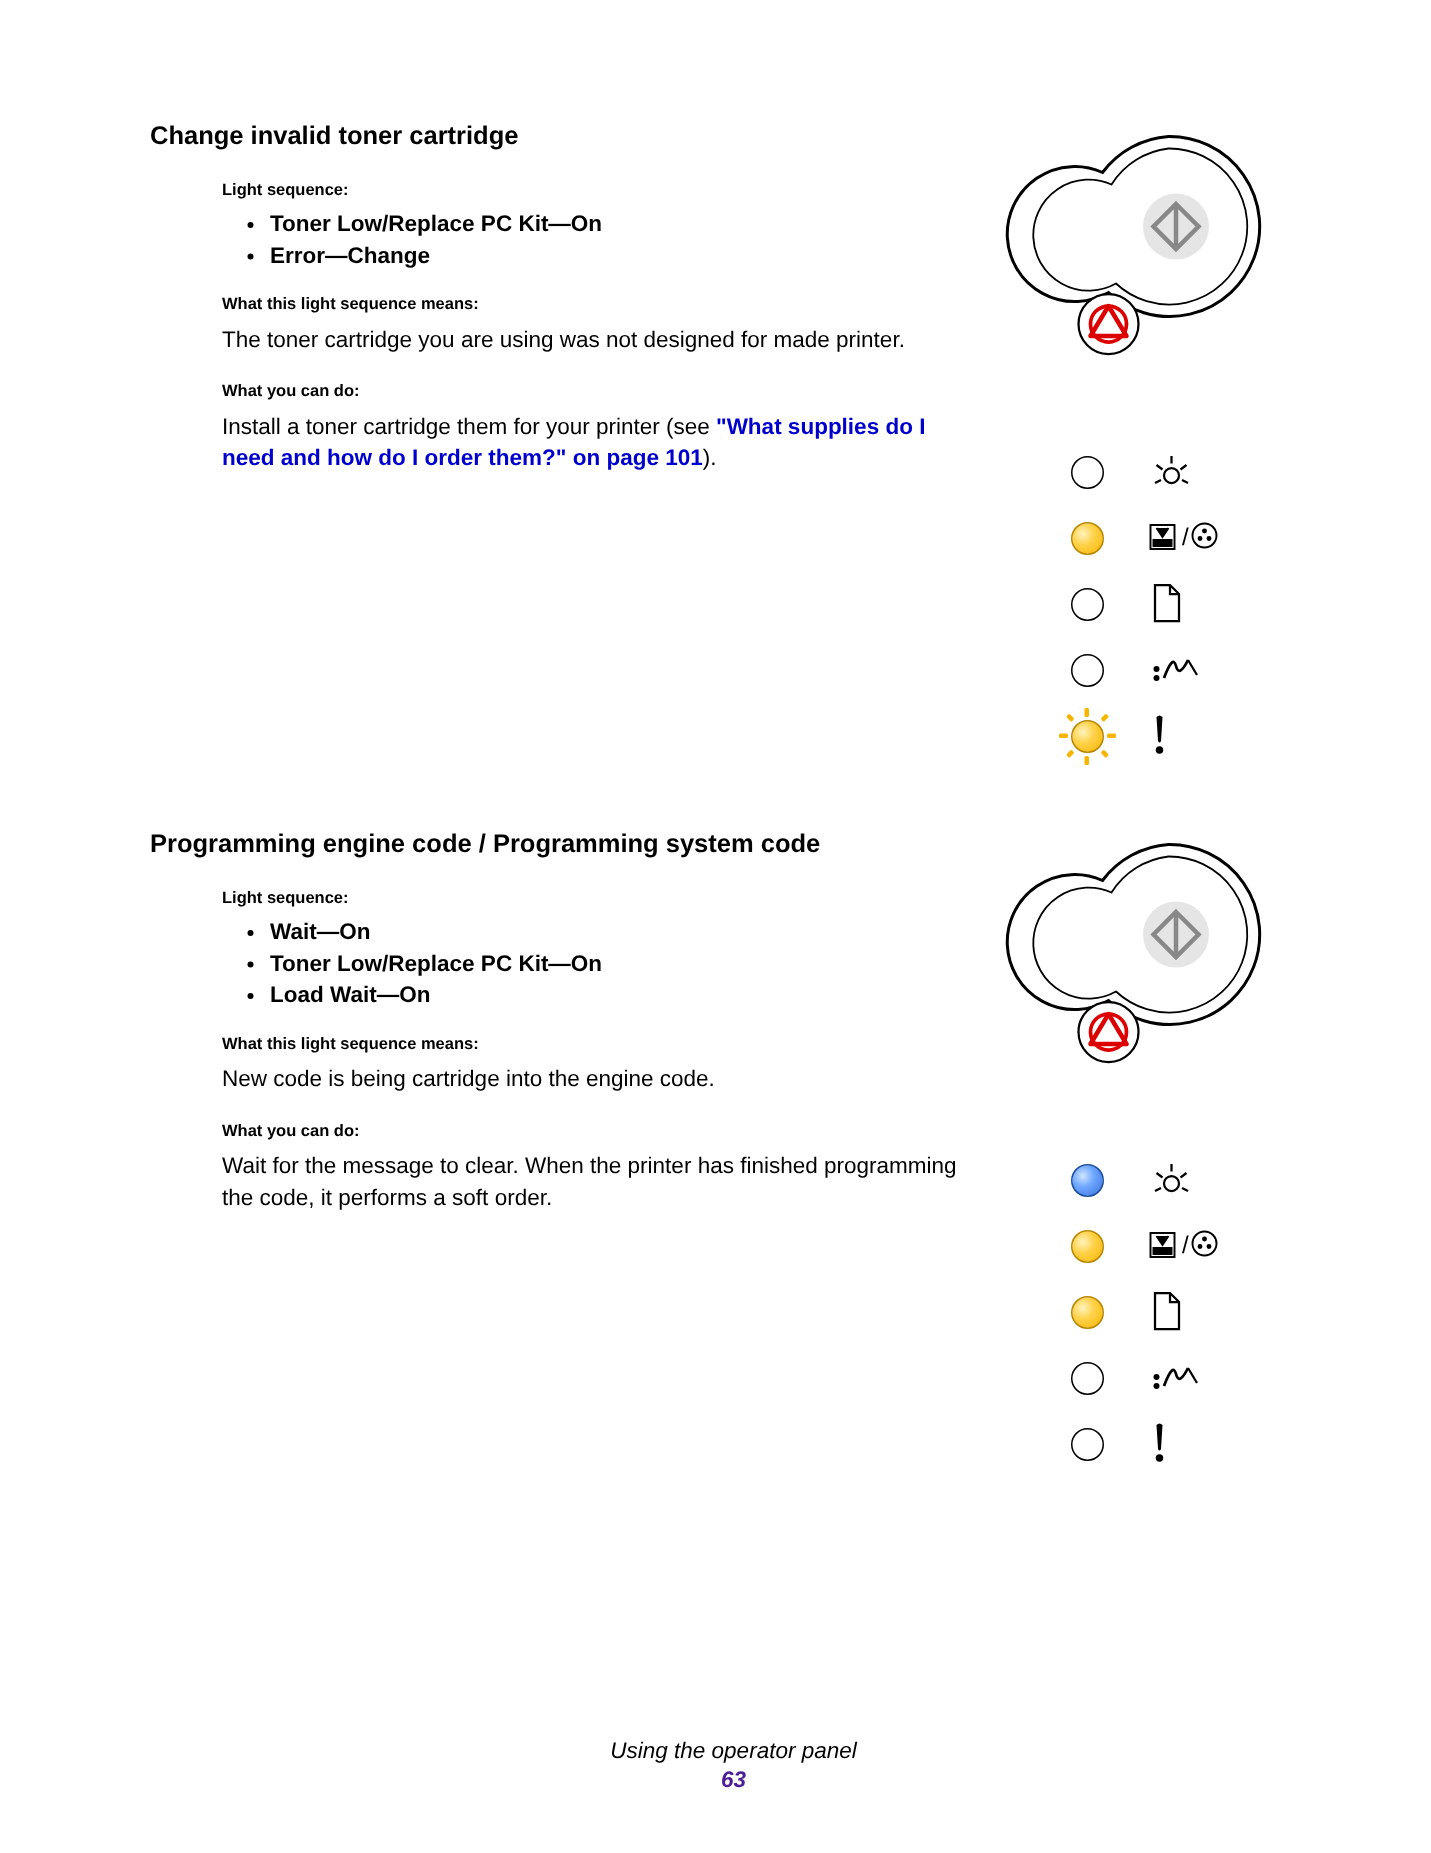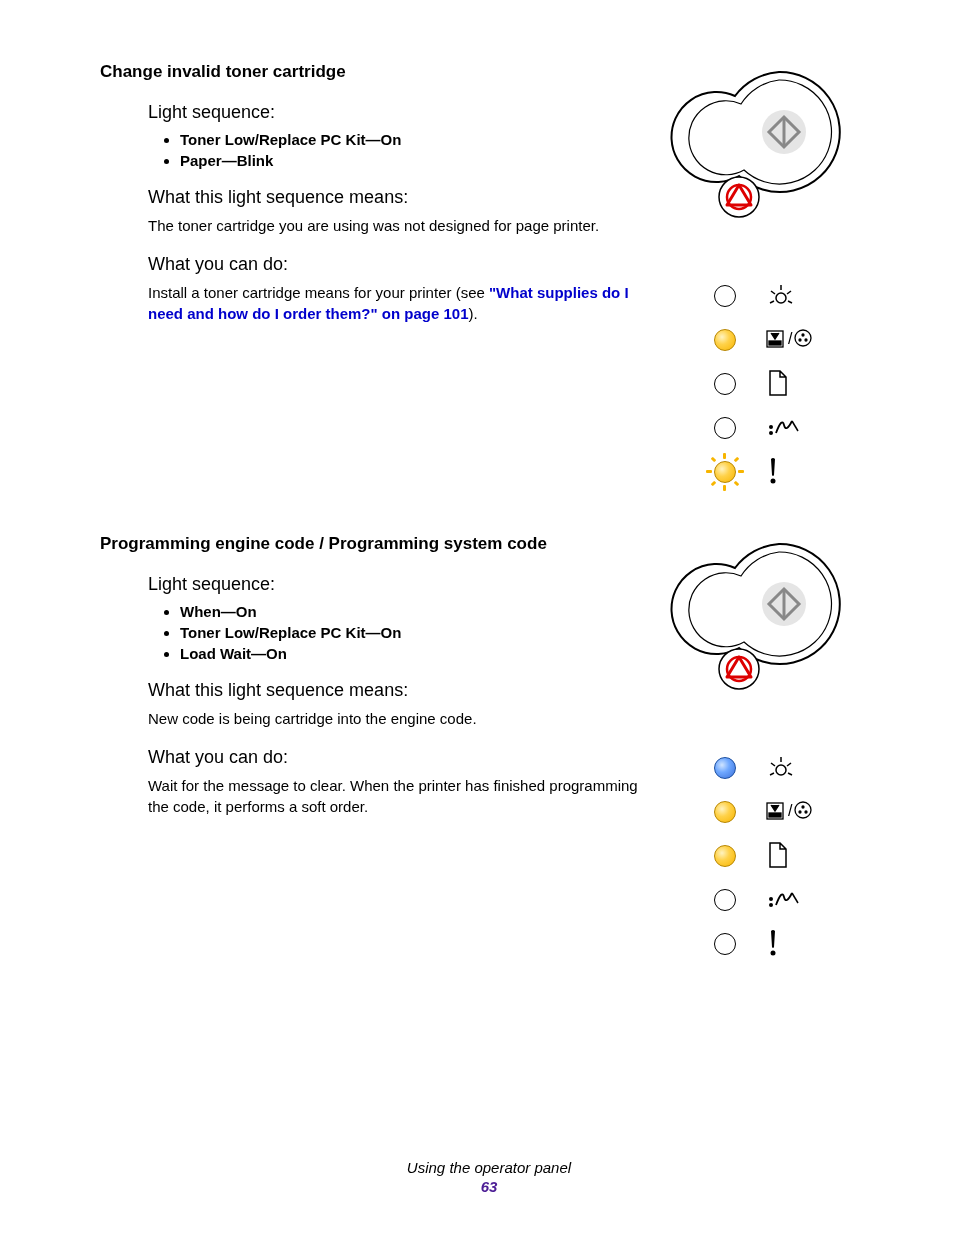--- a/index.html
+++ b/index.html
@@ -15,7 +15,7 @@
     box-sizing: border-box;
   }
   .page {
-    padding: 62px 80px 40px 100px;
+    padding: 81px 80px 40px 100px;
     box-sizing: border-box;
     height: 100%;
     position: relative;

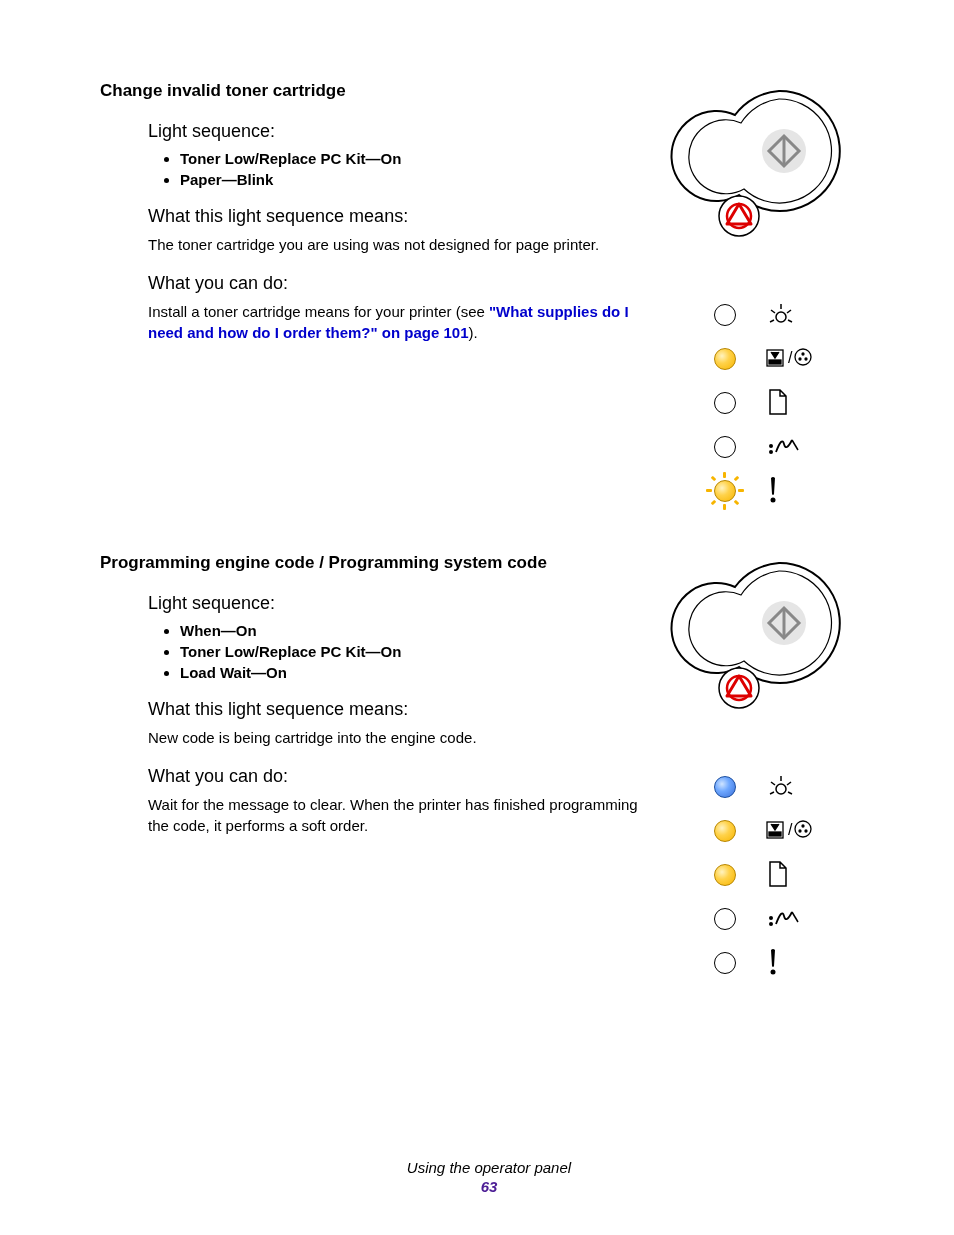--- a/index.html
+++ b/index.html
@@ -39,8 +39,8 @@
     margin: 0 0 20px 0;
   }
   h3 {
-    font-size: 18px;
-    font-weight: normal;
+    font-size: 11px;
+    font-weight: bold;
     margin: 18px 0 8px 48px;
   }
   ul {

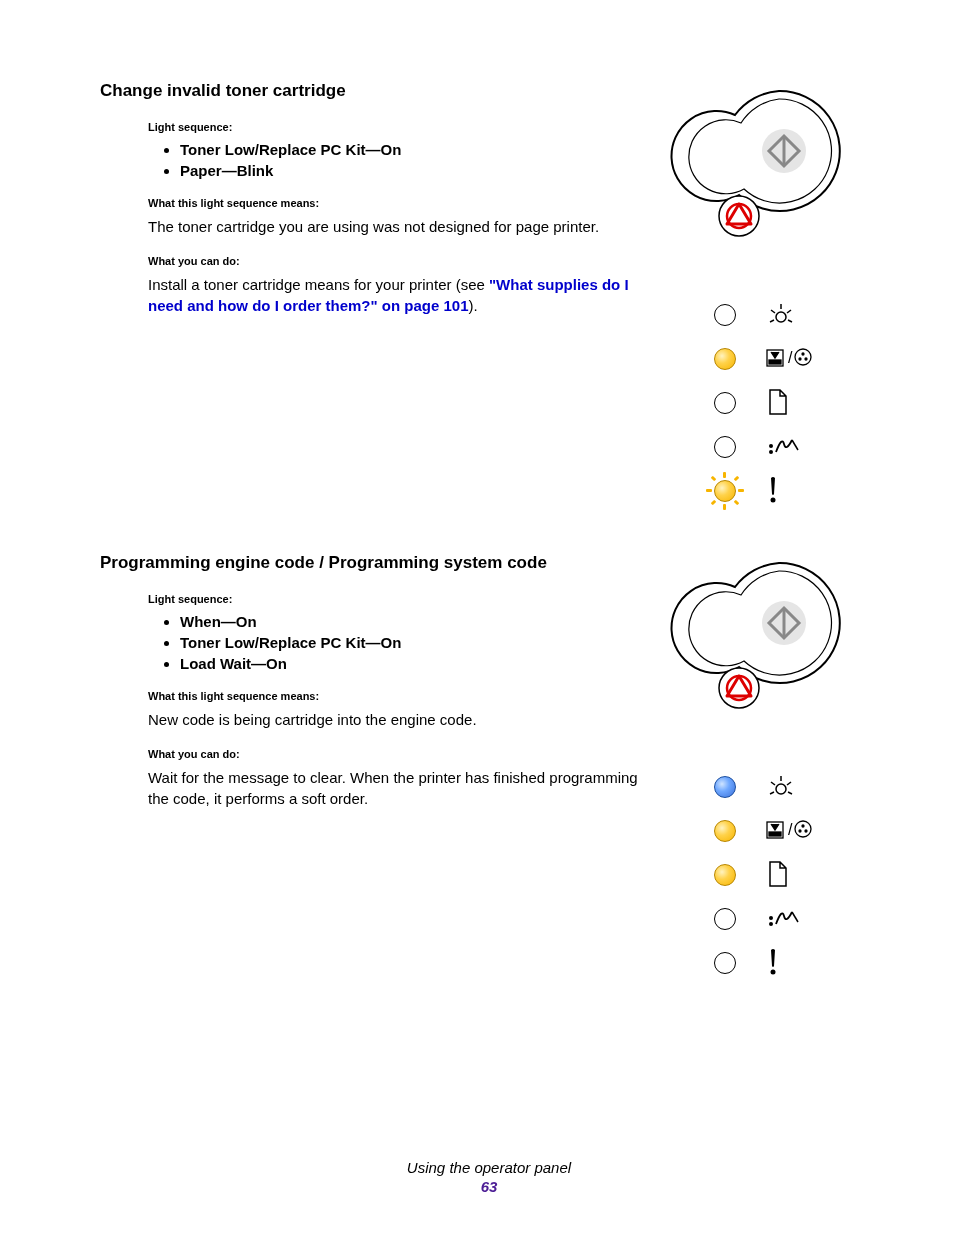--- a/index.html
+++ b/index.html
@@ -149,7 +149,7 @@
       <h3>Light sequence:</h3>
       <ul>
         <li>Toner Low/Replace PC Kit—On</li>
-        <li>Paper—Blink</li>
+        <li>Error—Change</li>
       </ul>
       <h3>What this light sequence means:</h3>
       <p class="body">The toner cartridge you are using was not designed for page printer.</p>

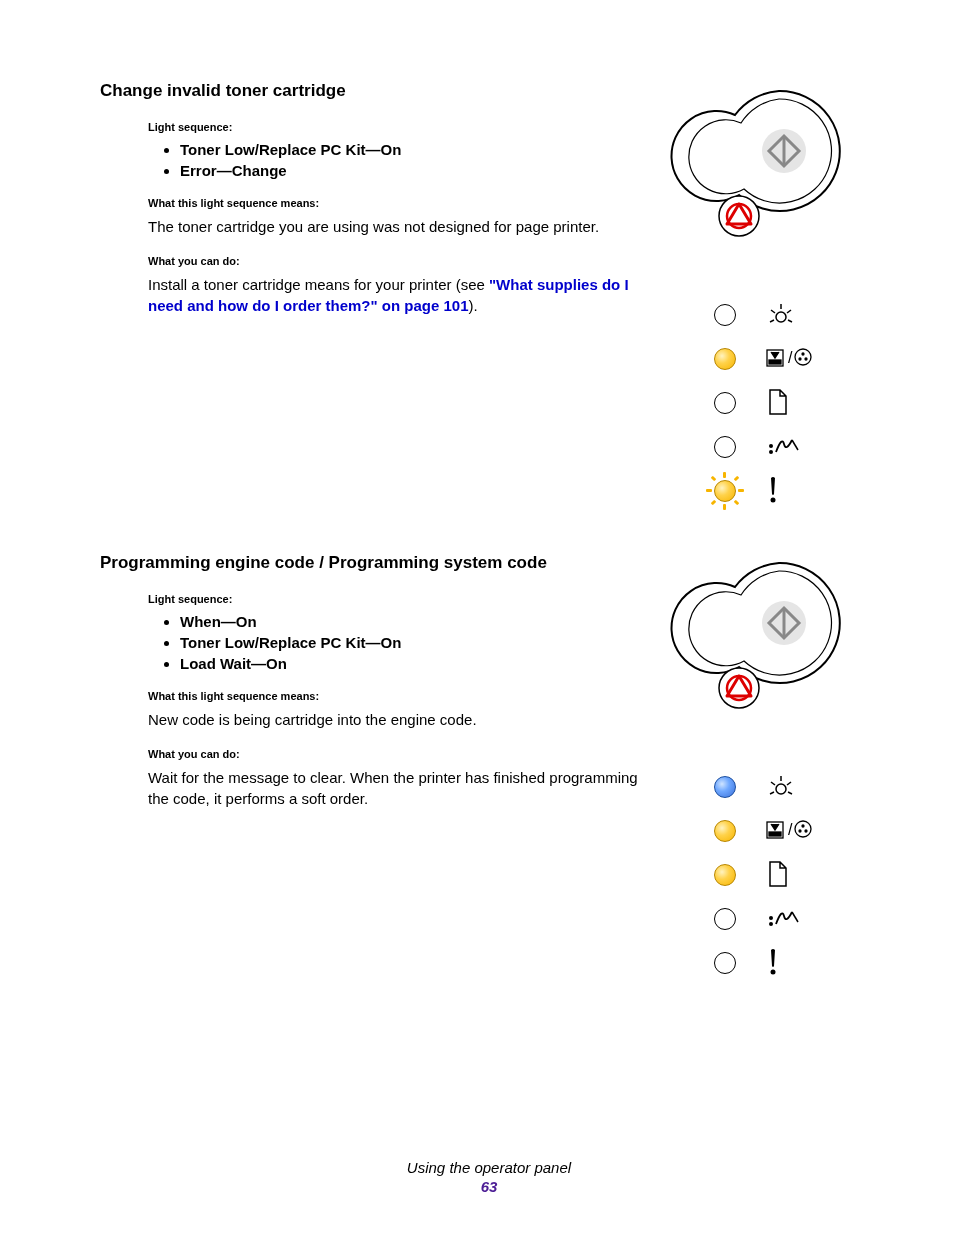--- a/index.html
+++ b/index.html
@@ -152,7 +152,7 @@
         <li>Error—Change</li>
       </ul>
       <h3>What this light sequence means:</h3>
-      <p class="body">The toner cartridge you are using was not designed for page printer.</p>
+      <p class="body">The toner cartridge you are using was not designed for made printer.</p>
       <h3>What you can do:</h3>
       <p class="body">
         <span>Install a toner cartridge means for your printer (see </span><a href="#" class="xref">"What supplies do I need and how do I order them?" on page 101</a><span class="paren">).</span>

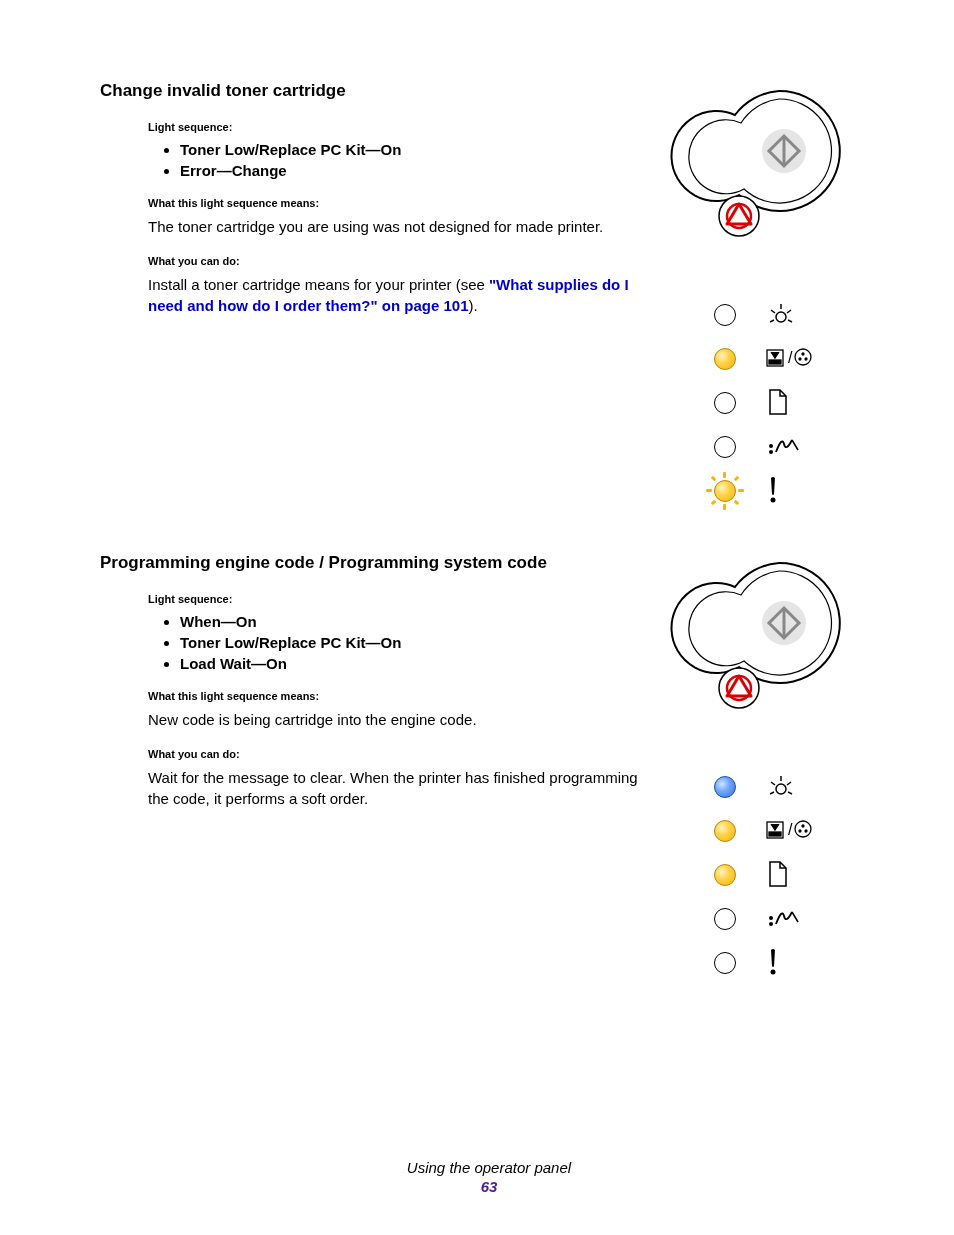--- a/index.html
+++ b/index.html
@@ -155,7 +155,7 @@
       <p class="body">The toner cartridge you are using was not designed for made printer.</p>
       <h3>What you can do:</h3>
       <p class="body">
-        <span>Install a toner cartridge means for your printer (see </span><a href="#" class="xref">"What supplies do I need and how do I order them?" on page 101</a><span class="paren">).</span>
+        <span>Install a toner cartridge them for your printer (see </span><a href="#" class="xref">"What supplies do I need and how do I order them?" on page 101</a><span class="paren">).</span>
       </p>
     </div>
     <div class="panelcol">

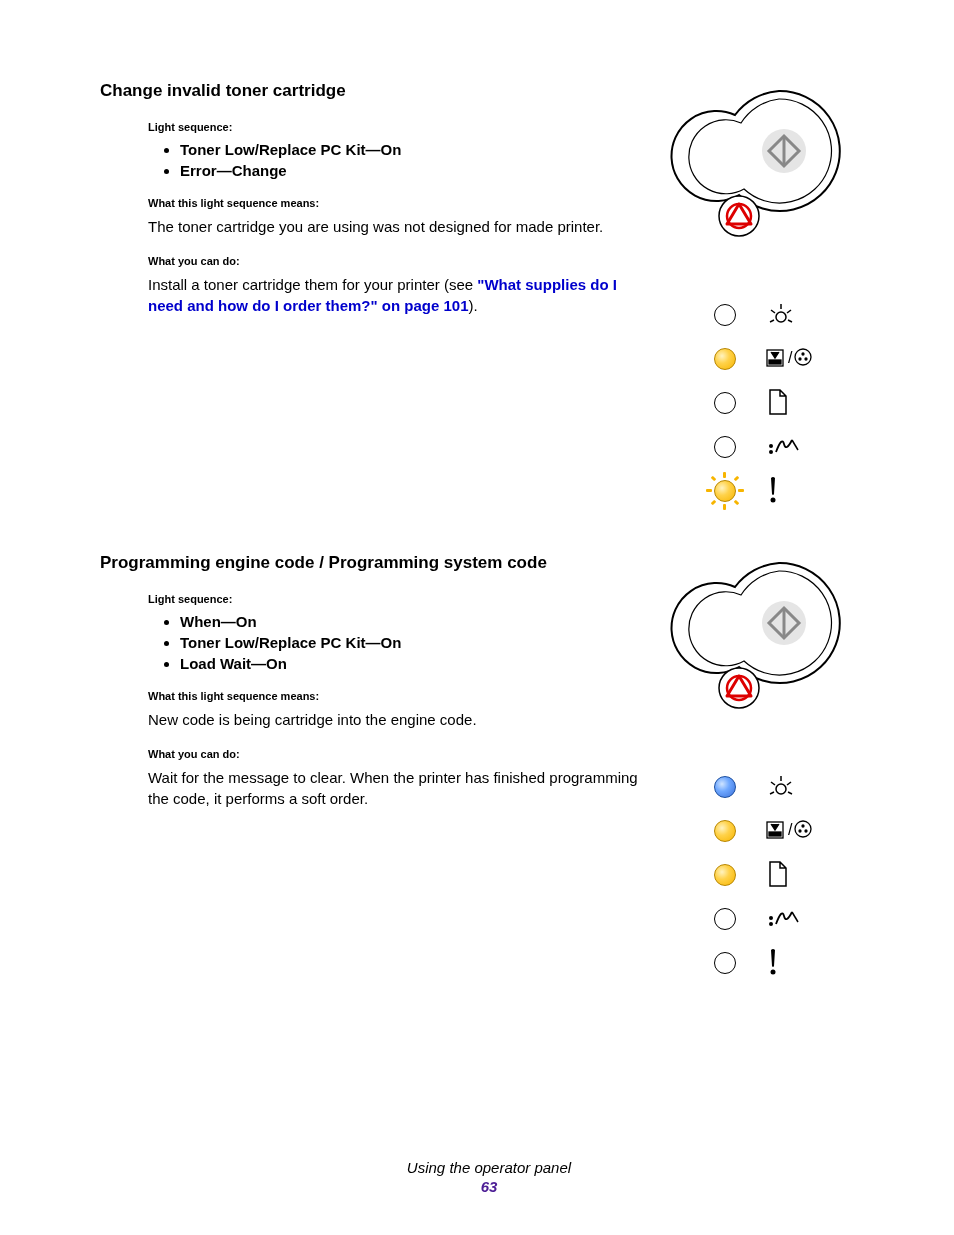--- a/index.html
+++ b/index.html
@@ -247,7 +247,7 @@
       <h2>Programming engine code / Programming system code</h2>
       <h3>Light sequence:</h3>
       <ul>
-        <li>When—On</li>
+        <li>Wait—On</li>
         <li>Toner Low/Replace PC Kit—On</li>
         <li>Load Wait—On</li>
       </ul>

